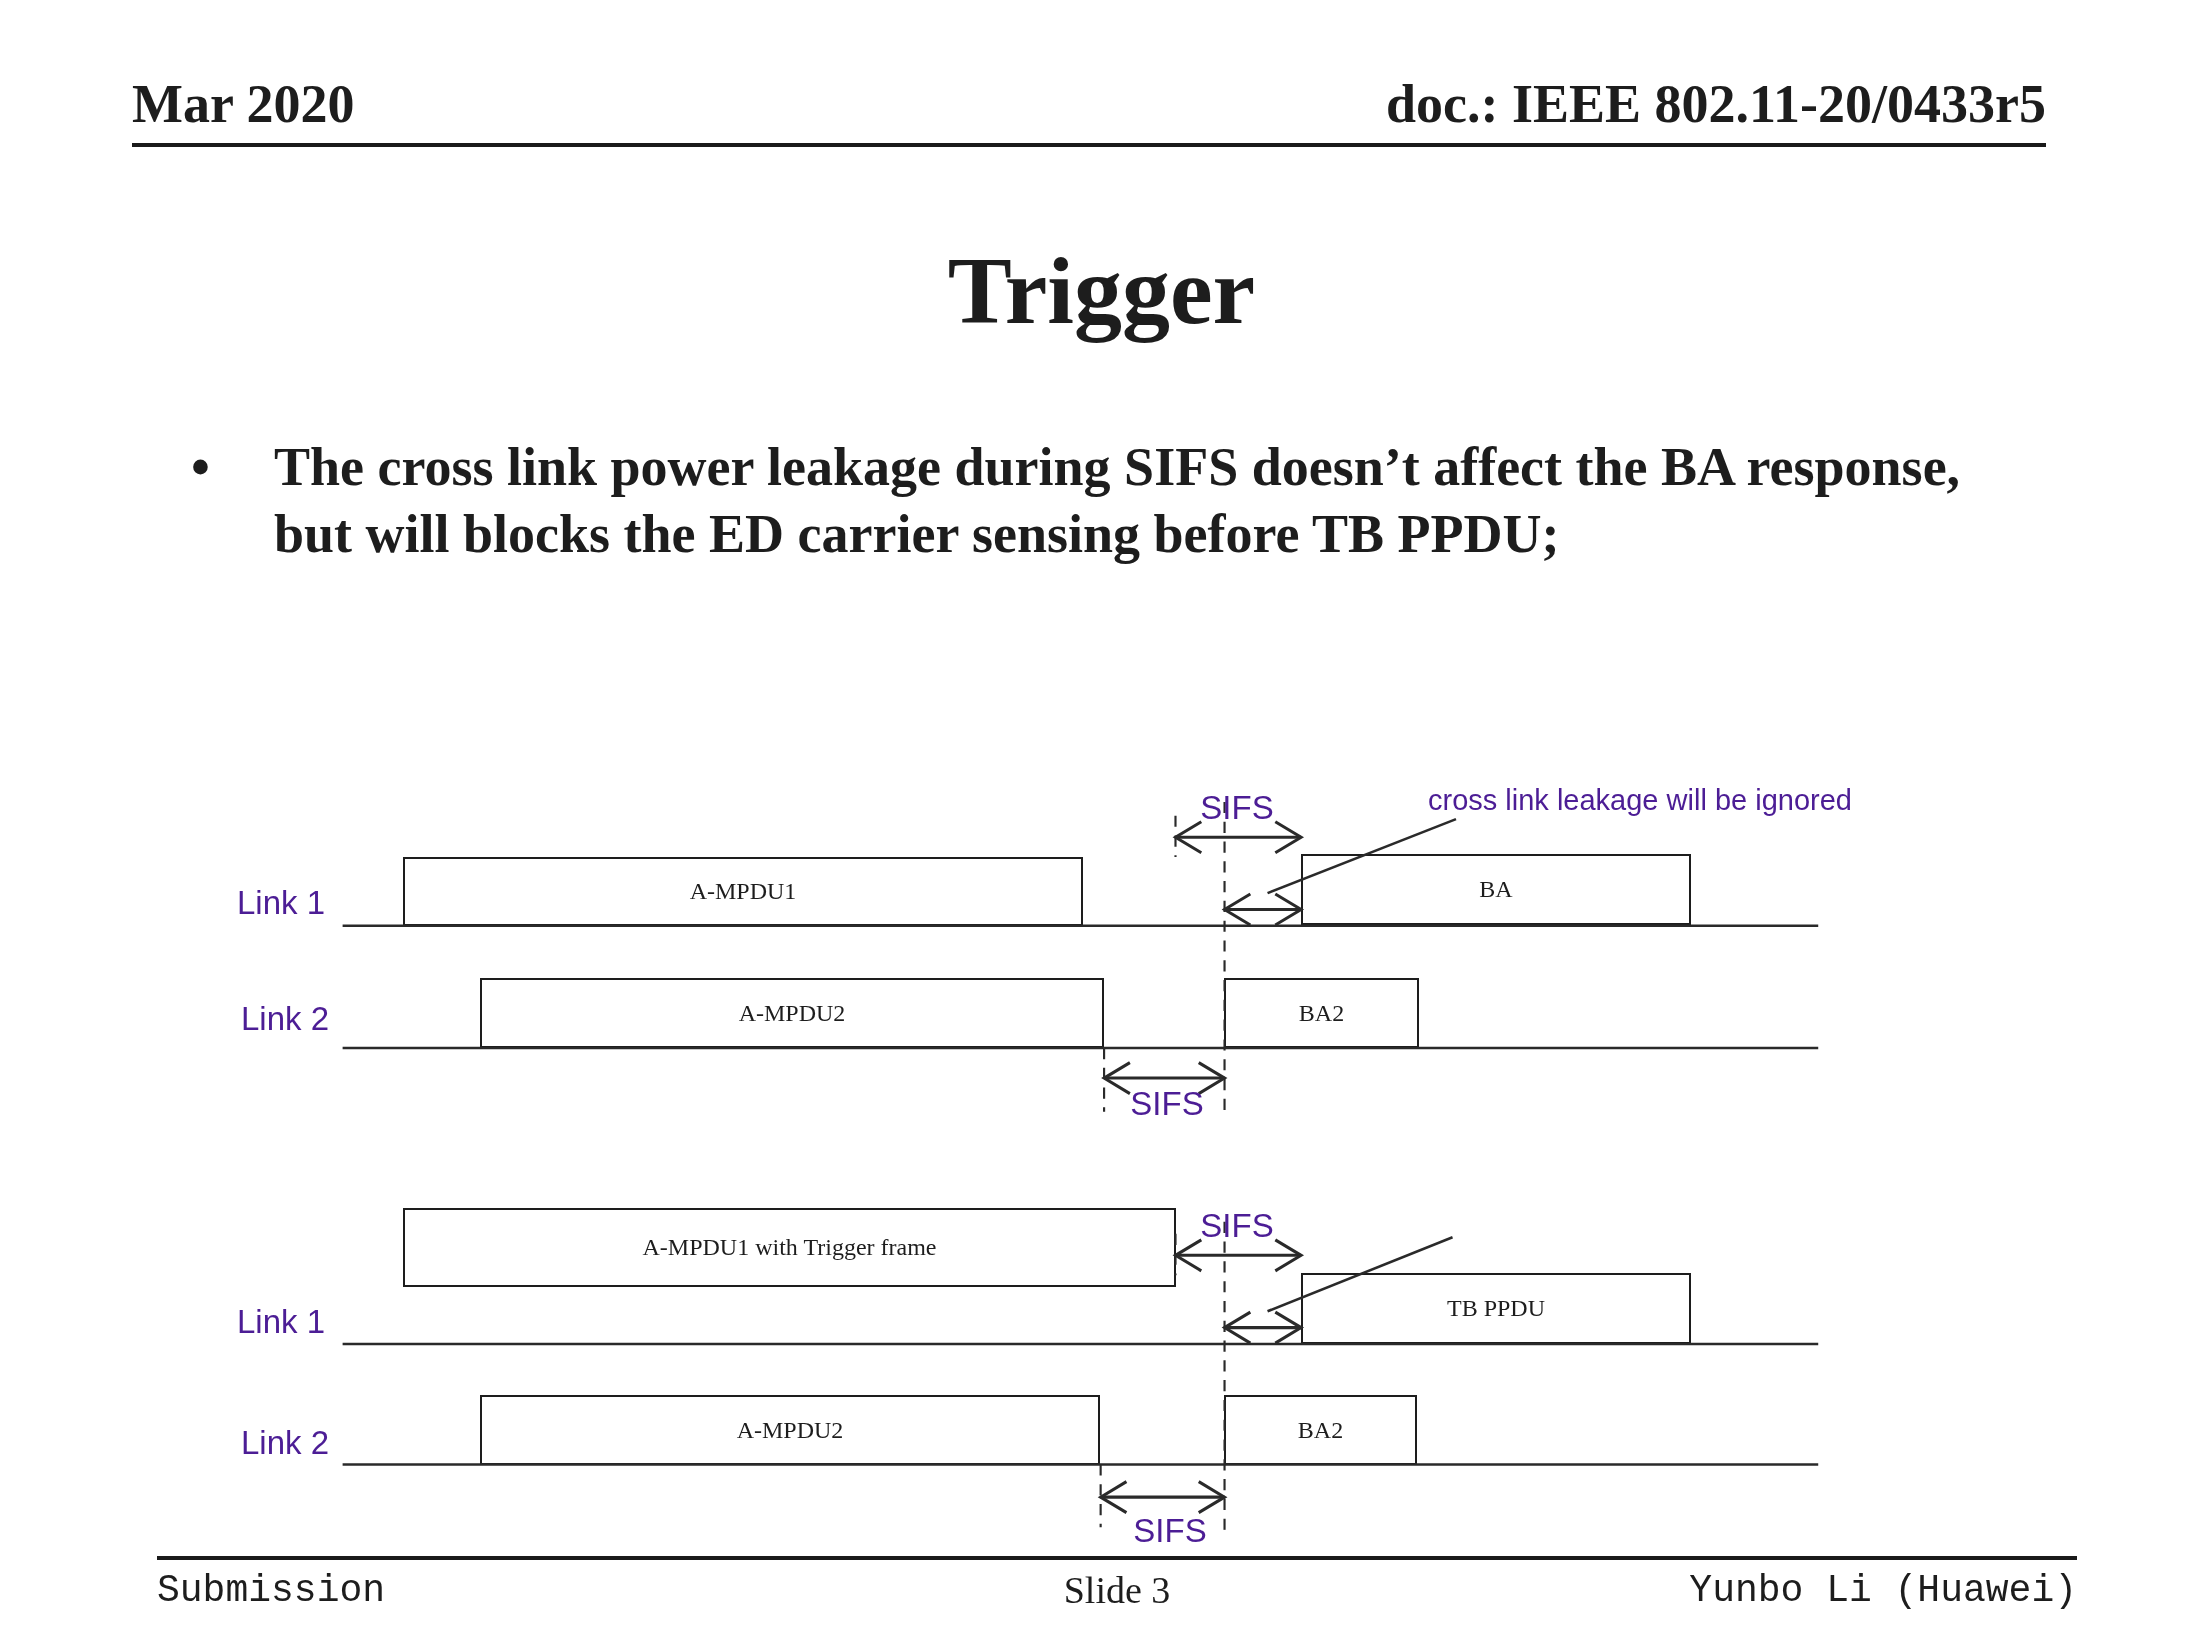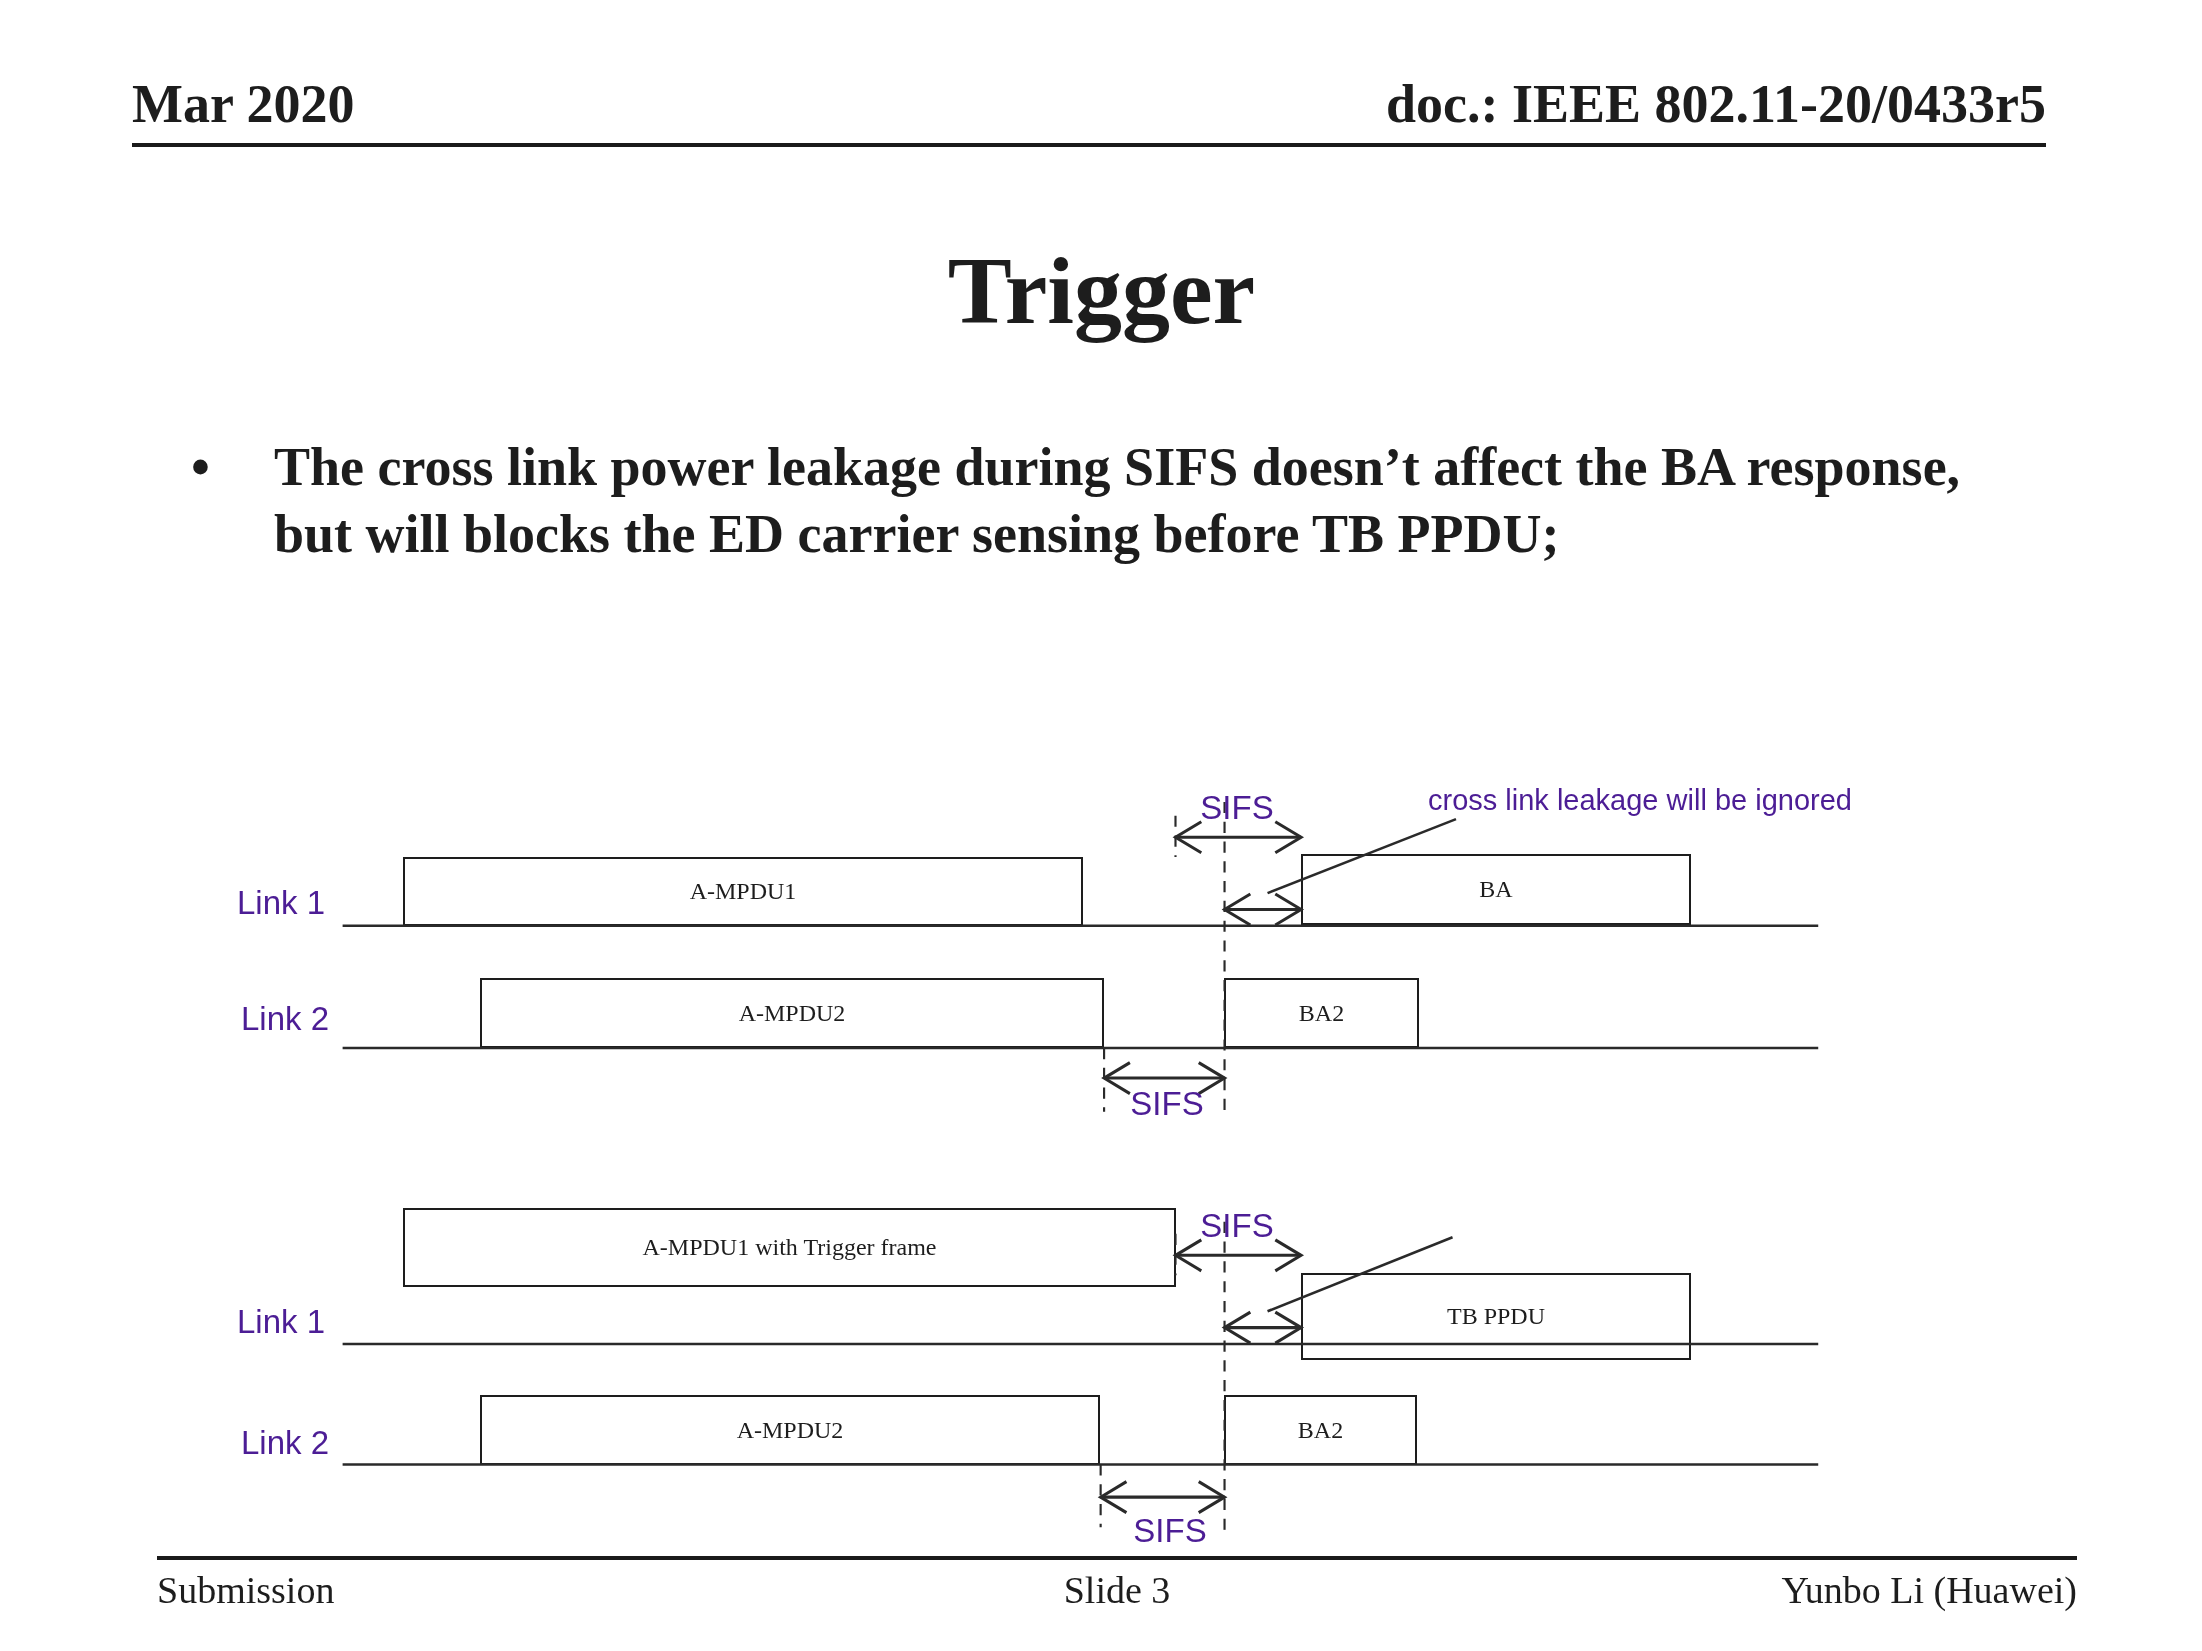--- a/index.html
+++ b/index.html
@@ -141,7 +141,7 @@
   <div class="box" style="left:403px;top:1208px;width:773px;height:79px">
     <span>A-MPDU1 with Trigger frame</span>
   </div>
-  <div class="box" style="left:1301px;top:1273px;width:390px;height:87px">
+  <div class="box" style="left:1301px;top:1273px;width:390px;height:71px">
     <span>TB PPDU</span>
   </div>
   <div class="box" style="left:480px;top:1395px;width:620px;height:70px">

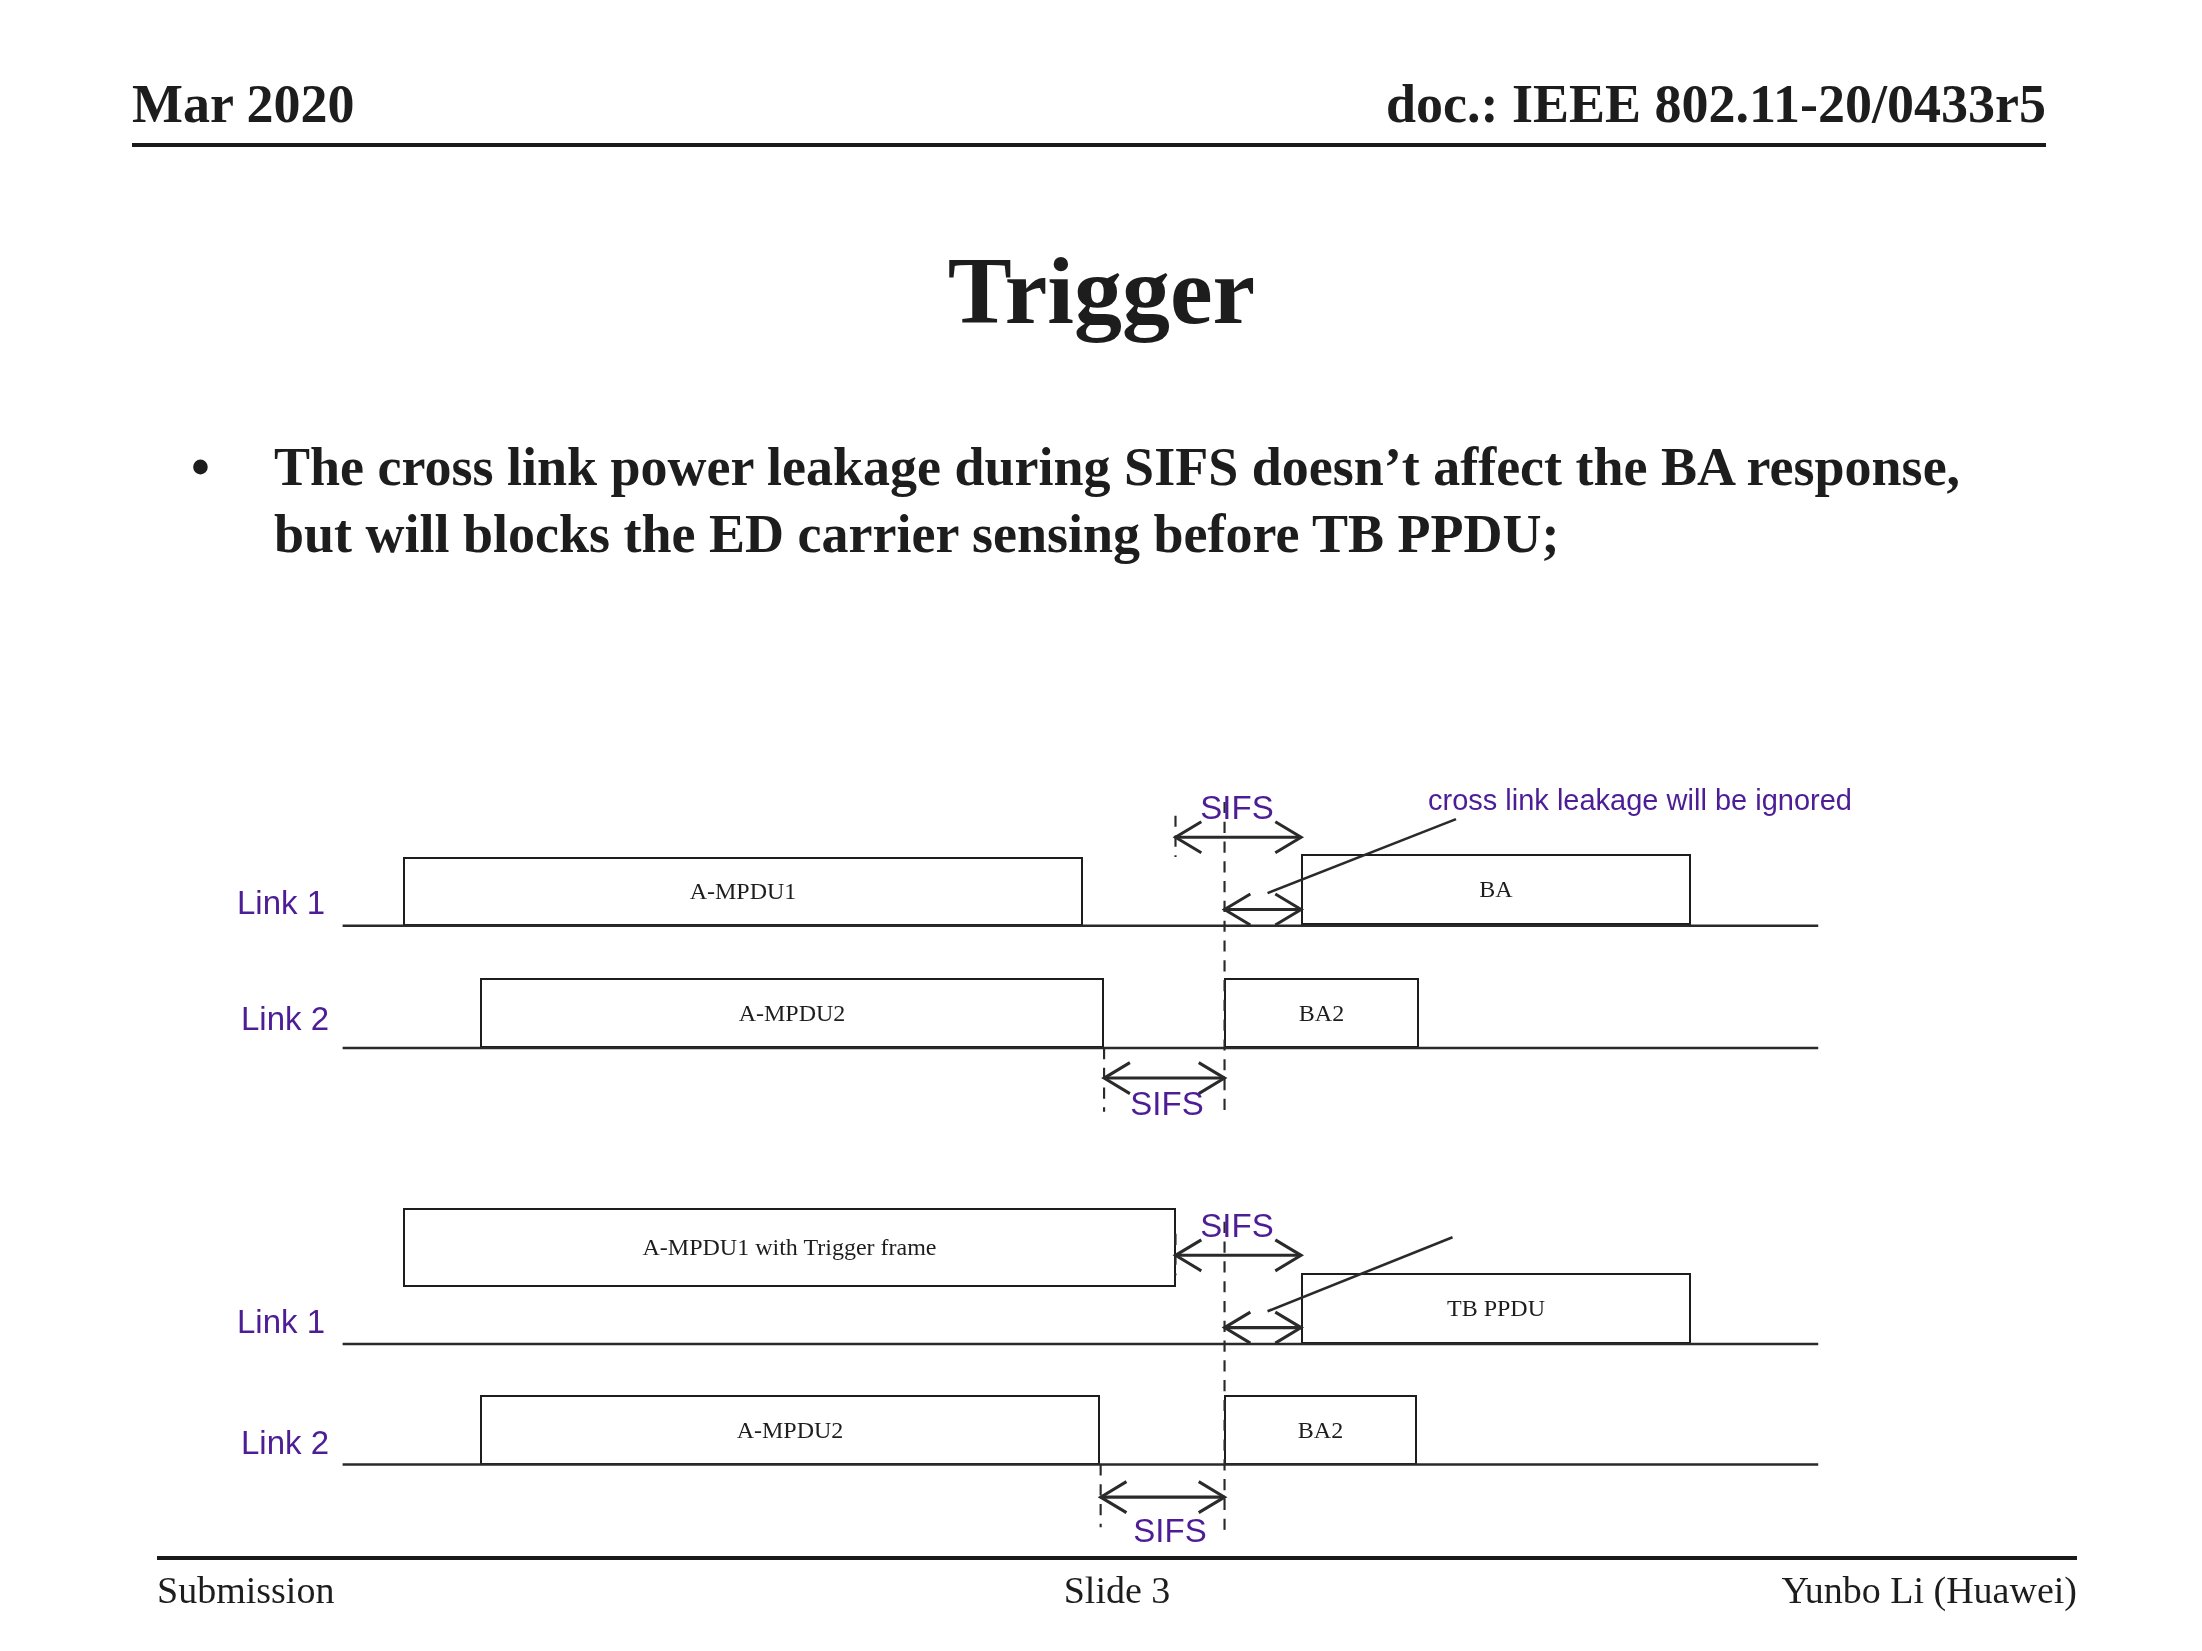--- a/index.html
+++ b/index.html
@@ -104,7 +104,7 @@
     line-height: 45px;
   }
   .footer .center { position: absolute; left: 0; right: 0; text-align: center; }
-  .footer .left, .footer .right { z-index: 1; background: transparent; }
+  .footer .left, .footer .right { z-index: 1; background: transparent; font-family: Liberation Mono, monospace; }
 
   svg line, svg polyline { stroke: #2a2a2a; fill: none; }
 </style>

